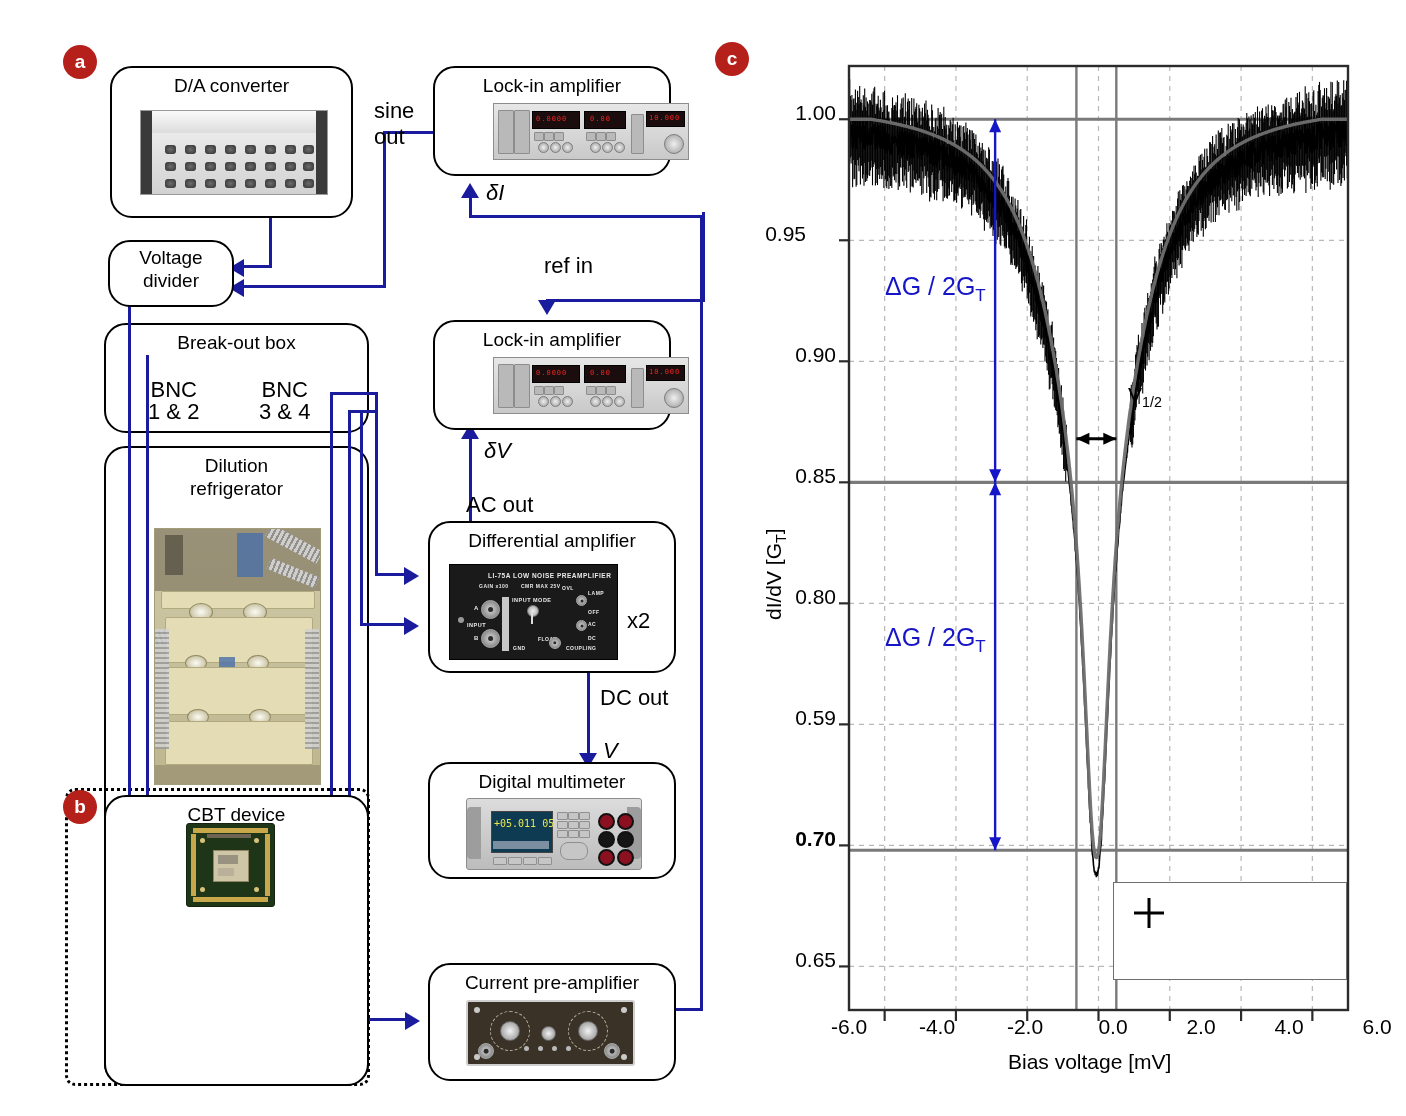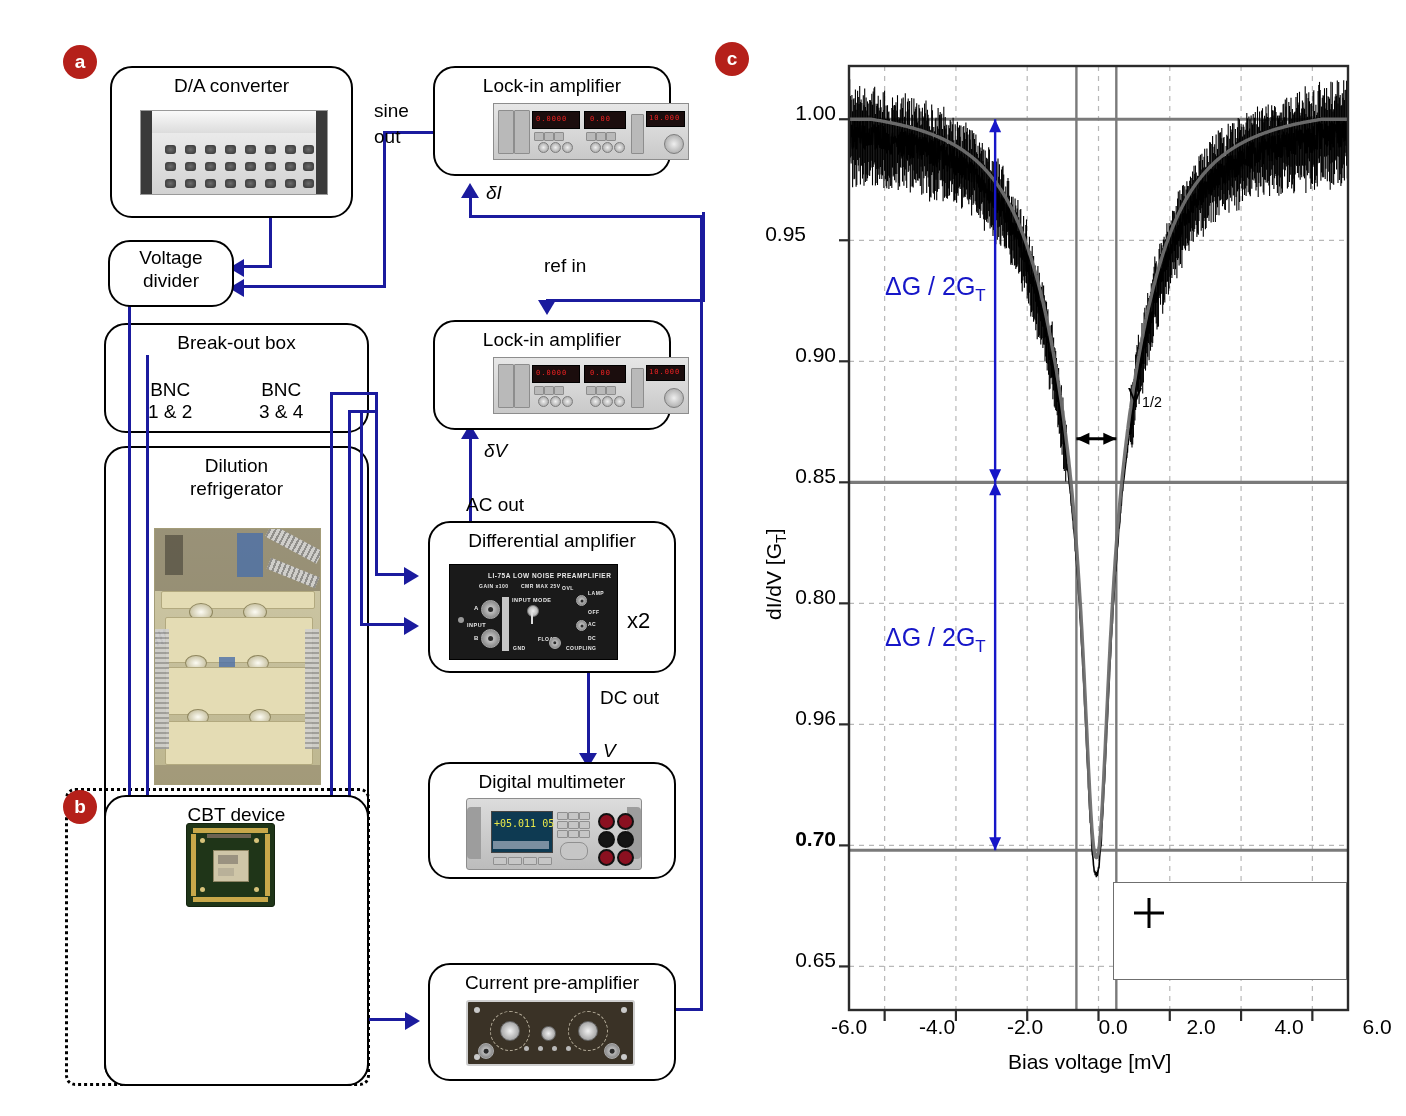--- a/index.html
+++ b/index.html
@@ -27,7 +27,7 @@
   .dotbox{position:absolute;border:3px dotted #000;border-radius:10px;
           box-sizing:border-box;z-index:6;}
 
-  .lbl{position:absolute;font-size:19px;line-height:22px;z-index:30;white-space:nowrap;}
+  .lbl{position:absolute;font-size:22px;line-height:22px;z-index:30;white-space:nowrap;}
   .lbl.it{font-style:italic;}
 
   

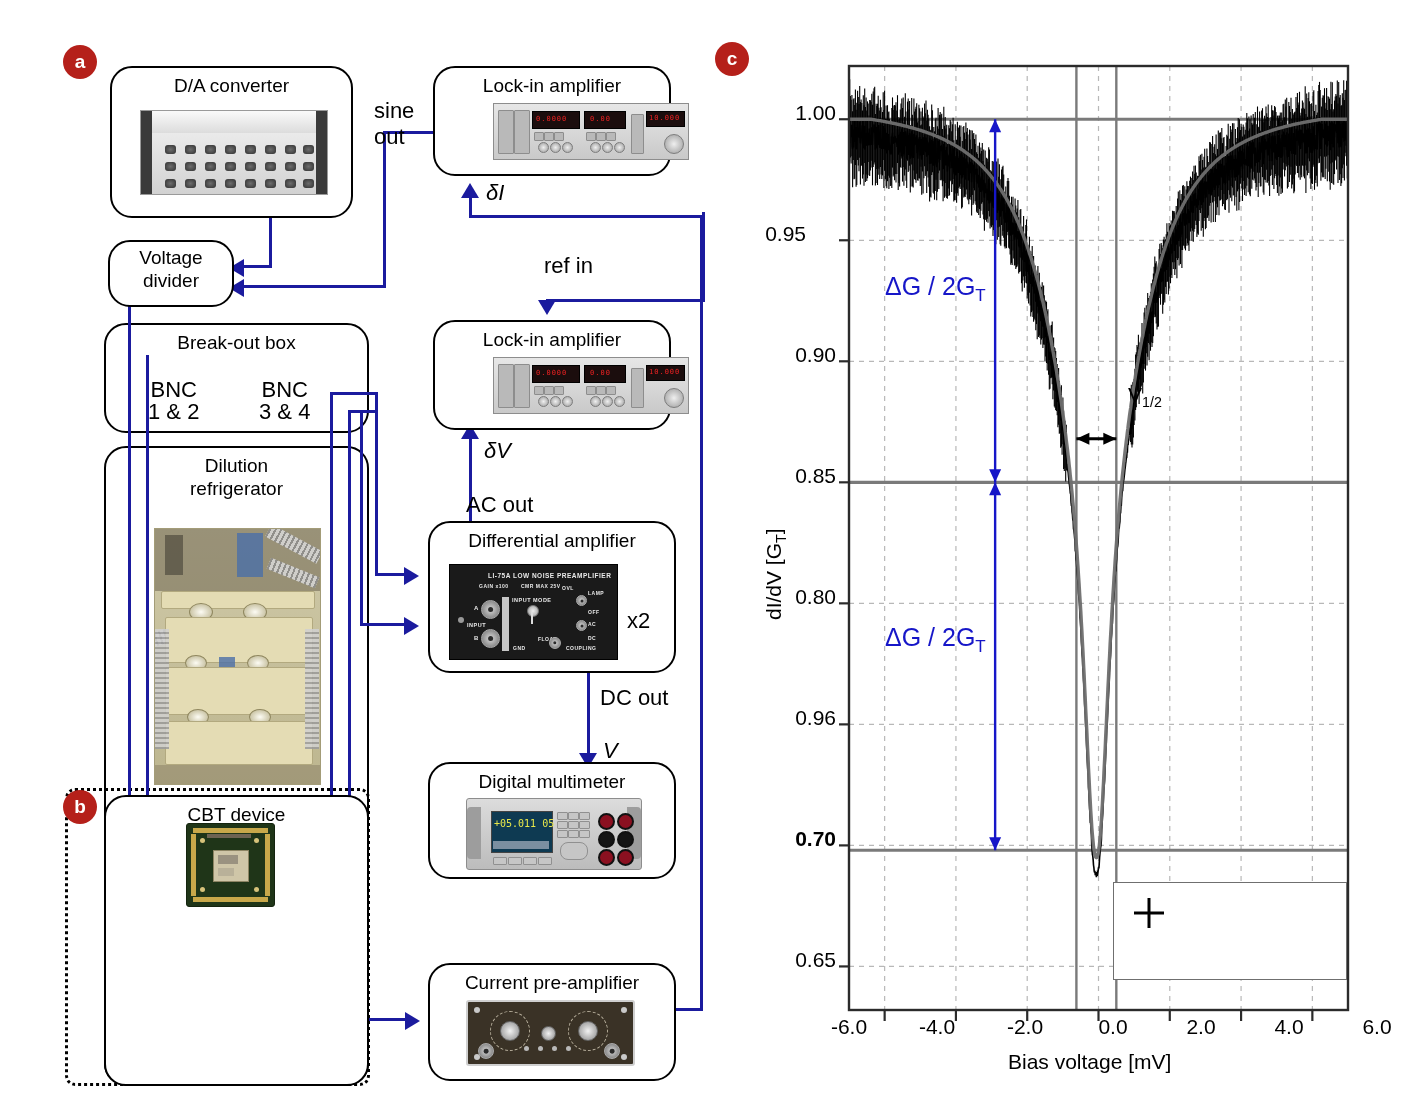--- a/index.html
+++ b/index.html
@@ -1178,7 +1178,7 @@
 <div class="ytk" style="left:770px;top:343px;width:66px;">0.90</div>
 <div class="ytk" style="left:770px;top:464px;width:66px;">0.85</div>
 <div class="ytk" style="left:770px;top:585px;width:66px;">0.80</div>
-<div class="ytk" style="left:770px;top:706px;width:66px;">0.96</div>
+<div class="ytk" style="left:770px;top:706px;width:66px;">0.59</div>
 <div class="ytk" style="left:770px;top:827px;width:66px;font-weight:bold;">0.70</div>
 <div class="ytk" style="left:770px;top:948px;width:66px;">0.65</div>
 

